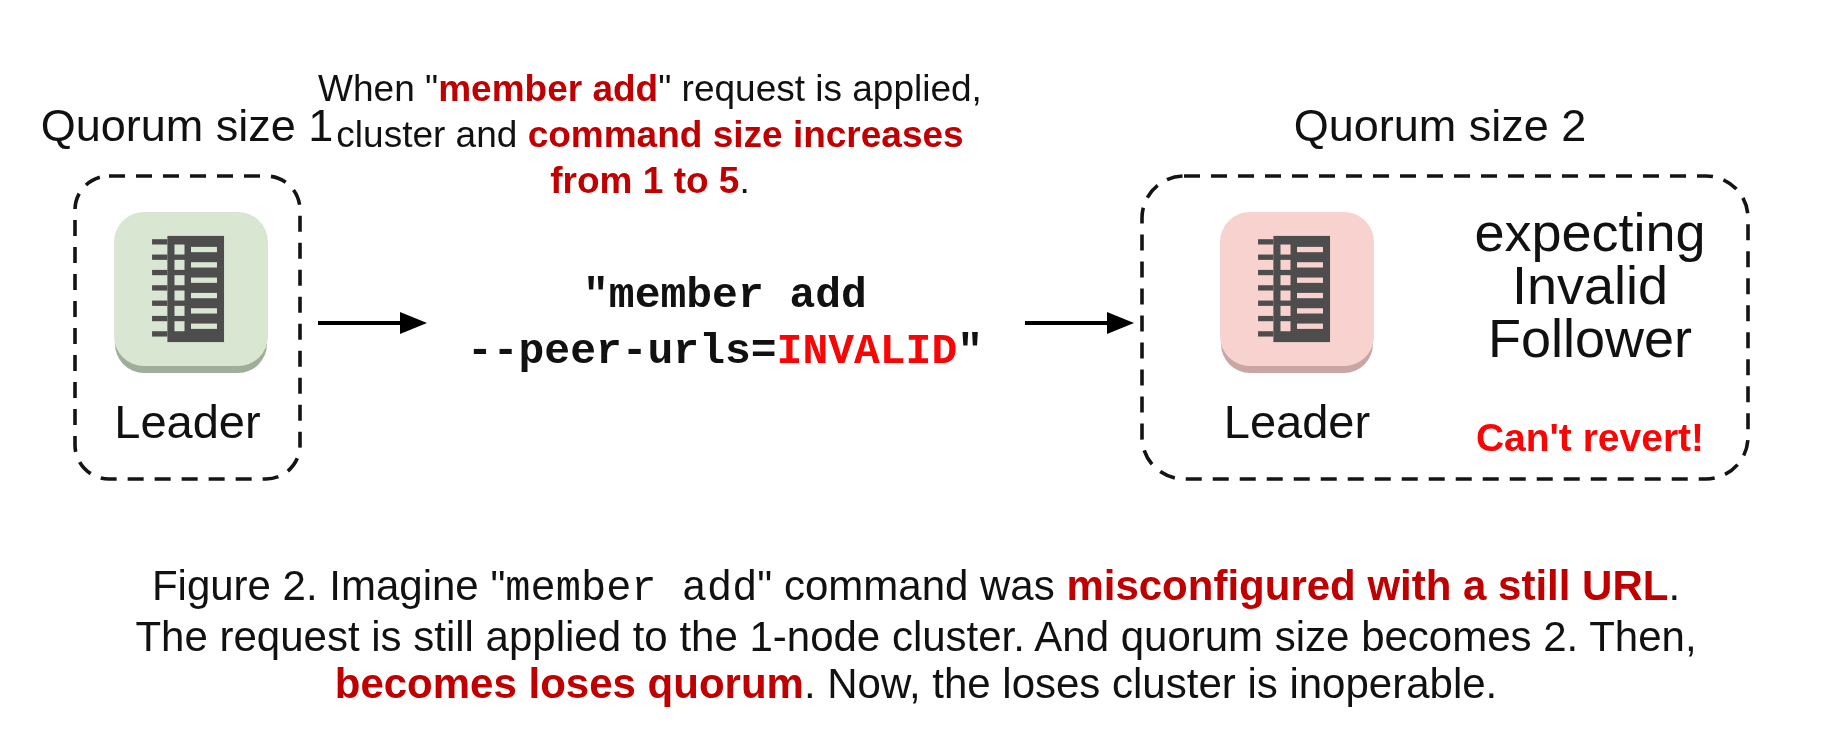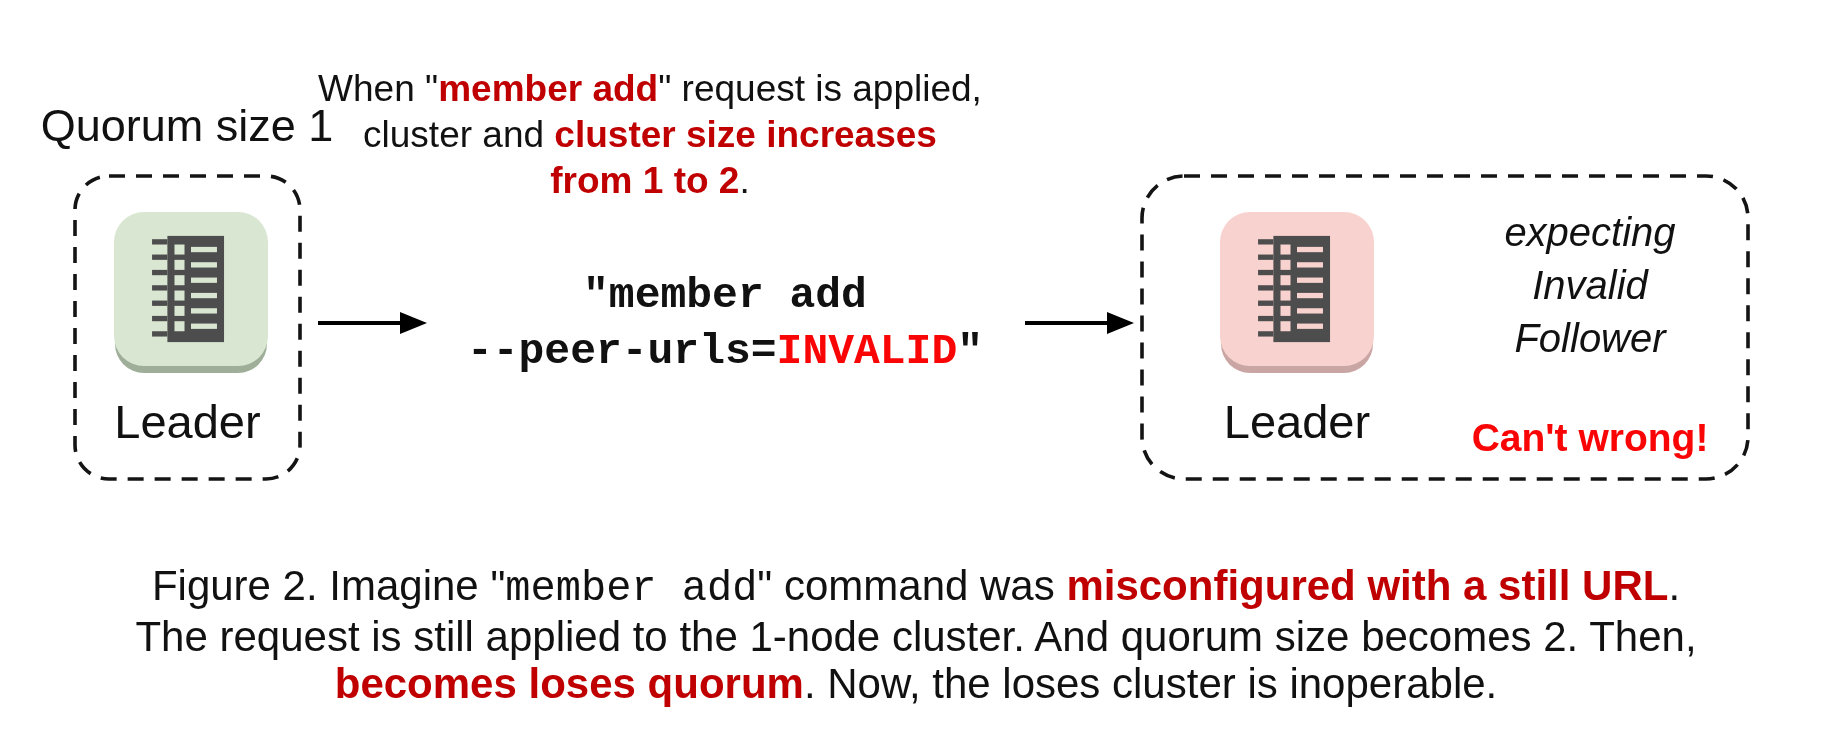--- a/index.html
+++ b/index.html
@@ -89,7 +89,7 @@
   <div class="abs center node-label" style="left:73px;top:370px;width:229px;">Leader</div>
 
   <div class="abs center note" style="left:300px;top:42px;width:700px;"><span>When "</span><span class="rb">member add</span><span>" request is applied,
-cluster and </span><span class="rb">cluster size increases</span><span>
+cluster and </span><span class="rb">command size increases</span><span>
 </span><span class="rb">from 1 to 2</span><span>.</span></div>
 
   <div class="abs arrow" style="left:316px;top:286px;">

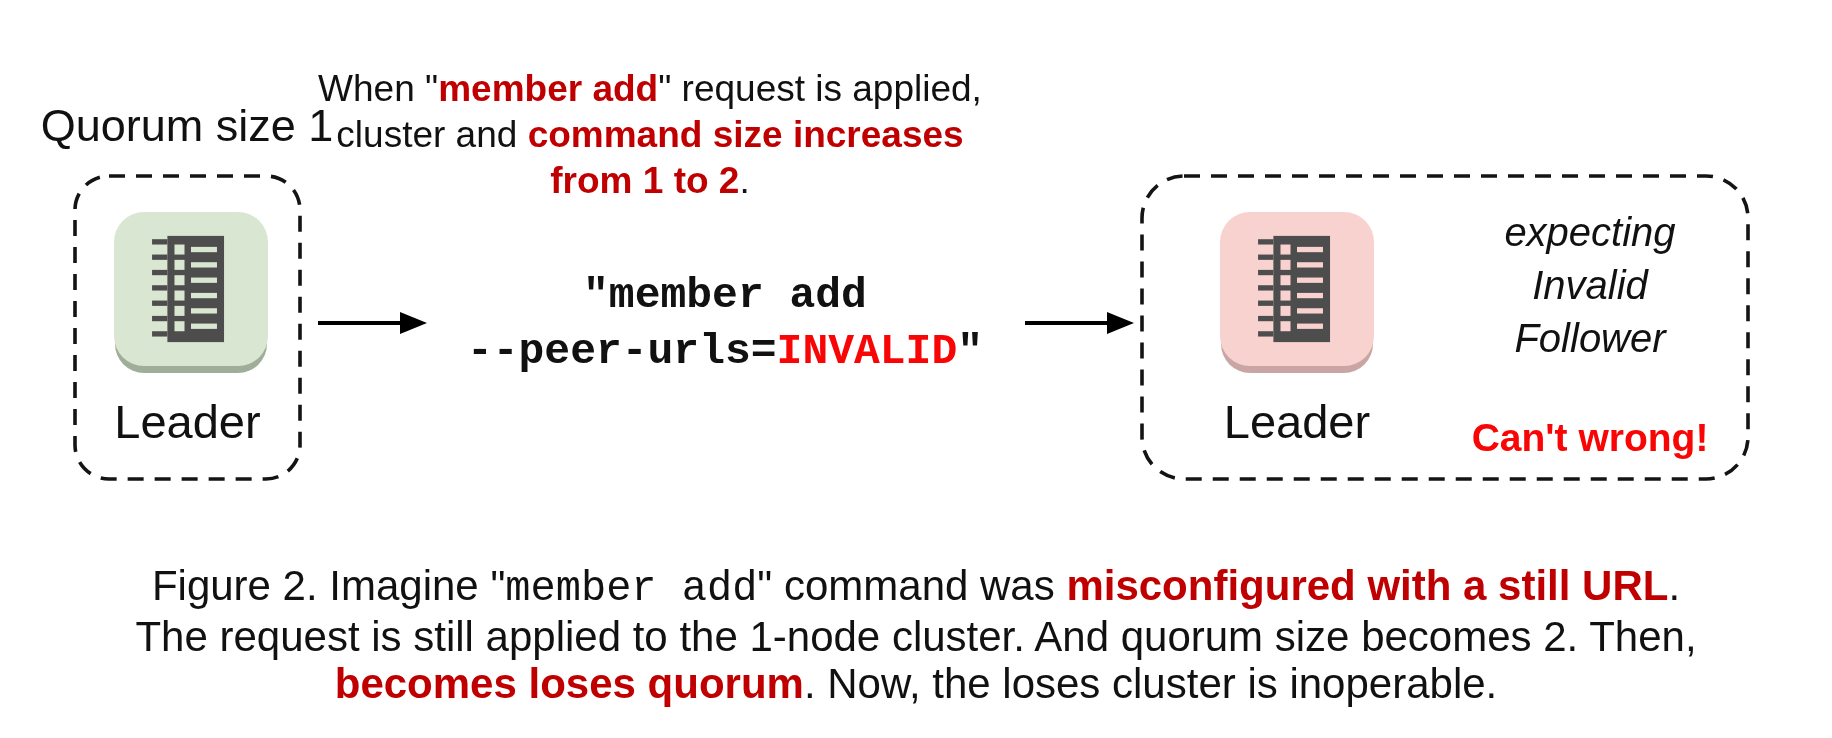--- a/index.html
+++ b/index.html
@@ -109,6 +109,7 @@
     </svg>
   </div>
 
+  <div class="abs center cluster-title" style="left:1285px;top:76px;width:310px;">Quorum size 2</div>
 
   <div class="dashed-box" style="left:1140px;top:150px;width:610px;height:307px;">
     <svg width="610" height="307">

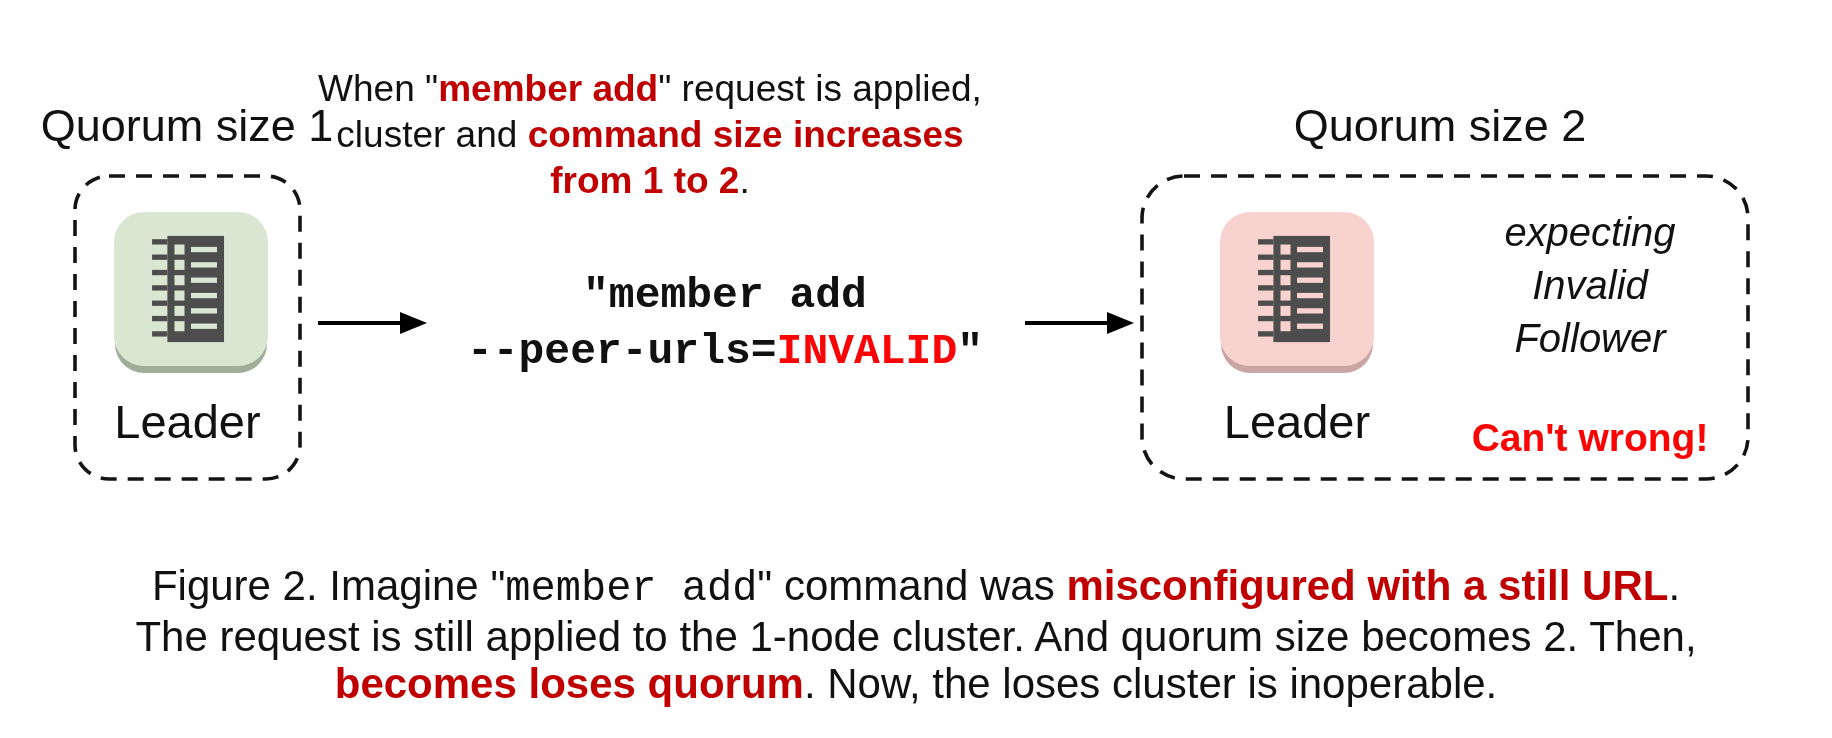--- a/index.html
+++ b/index.html
@@ -90,7 +90,7 @@
 
   <div class="abs center note" style="left:300px;top:42px;width:700px;"><span>When "</span><span class="rb">member add</span><span>" request is applied,
 cluster and </span><span class="rb">command size increases</span><span>
-</span><span class="rb">from 1 to 2</span><span>.</span></div>
+</span><span class="rb">from 1 to 5</span><span>.</span></div>
 
   <div class="abs arrow" style="left:316px;top:286px;">
     <svg width="112" height="26">

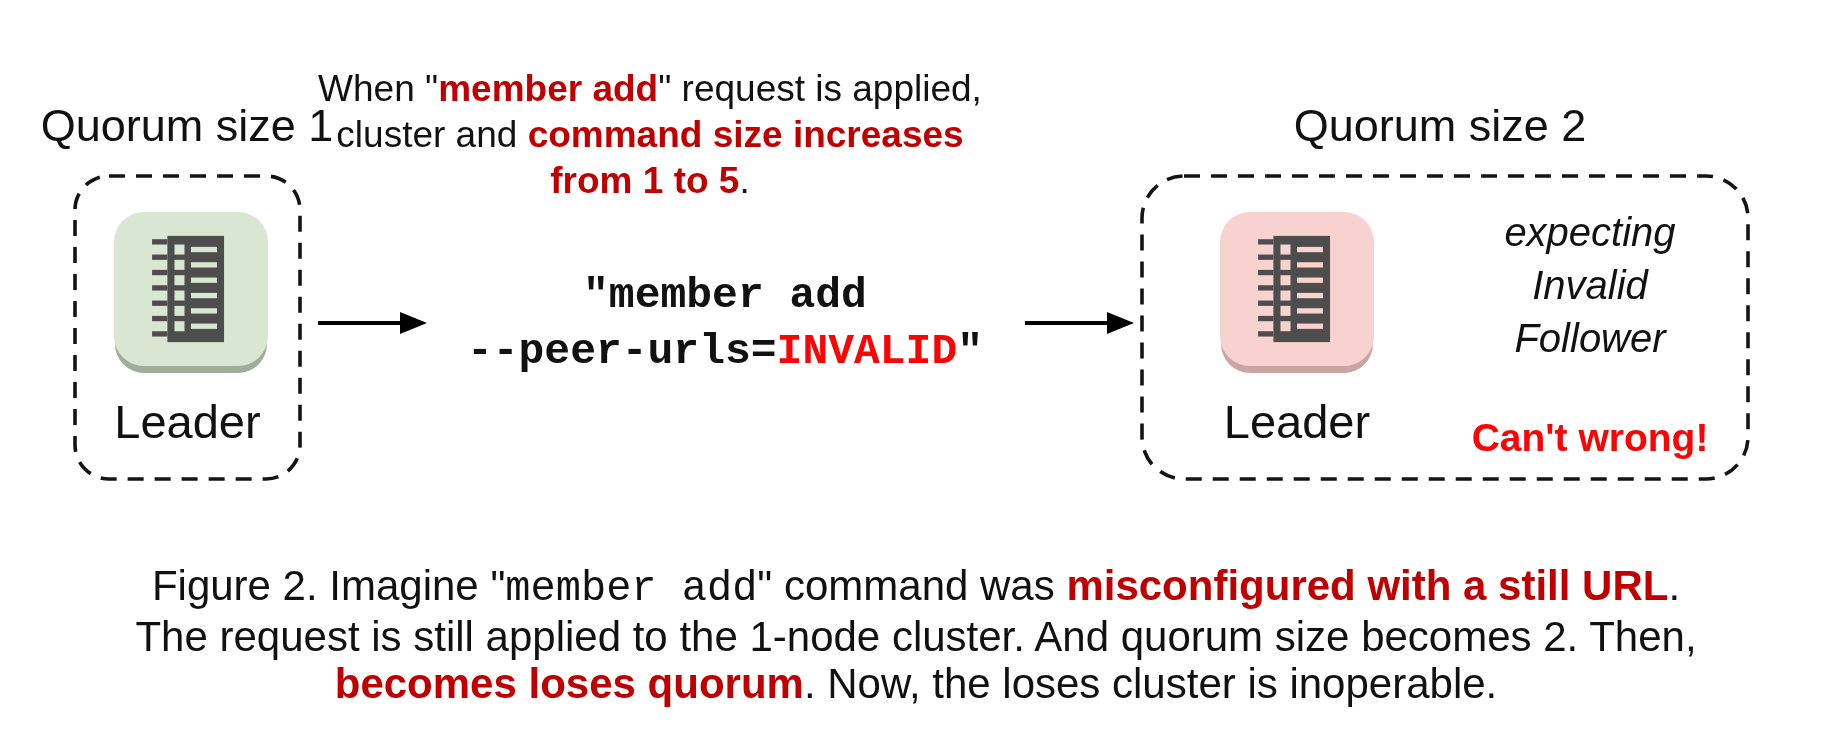--- a/index.html
+++ b/index.html
@@ -35,7 +35,7 @@
     font-family:"Liberation Mono","DejaVu Sans Mono",monospace;
     font-size:43px;line-height:56px;white-space:pre-line;font-weight:bold;
   }
-  .status-note{font-style:italic;font-size:40px;line-height:53px;white-space:pre-line;}
+  .status-note{font-size:54px;line-height:53px;white-space:pre-line;}
   .warning{font-size:39px;font-weight:bold;color:var(--red-bright);white-space:nowrap;}
   .caption{font-size:42px;line-height:47px;white-space:pre-line;}
   .rb{color:var(--red-dark);font-weight:bold;}

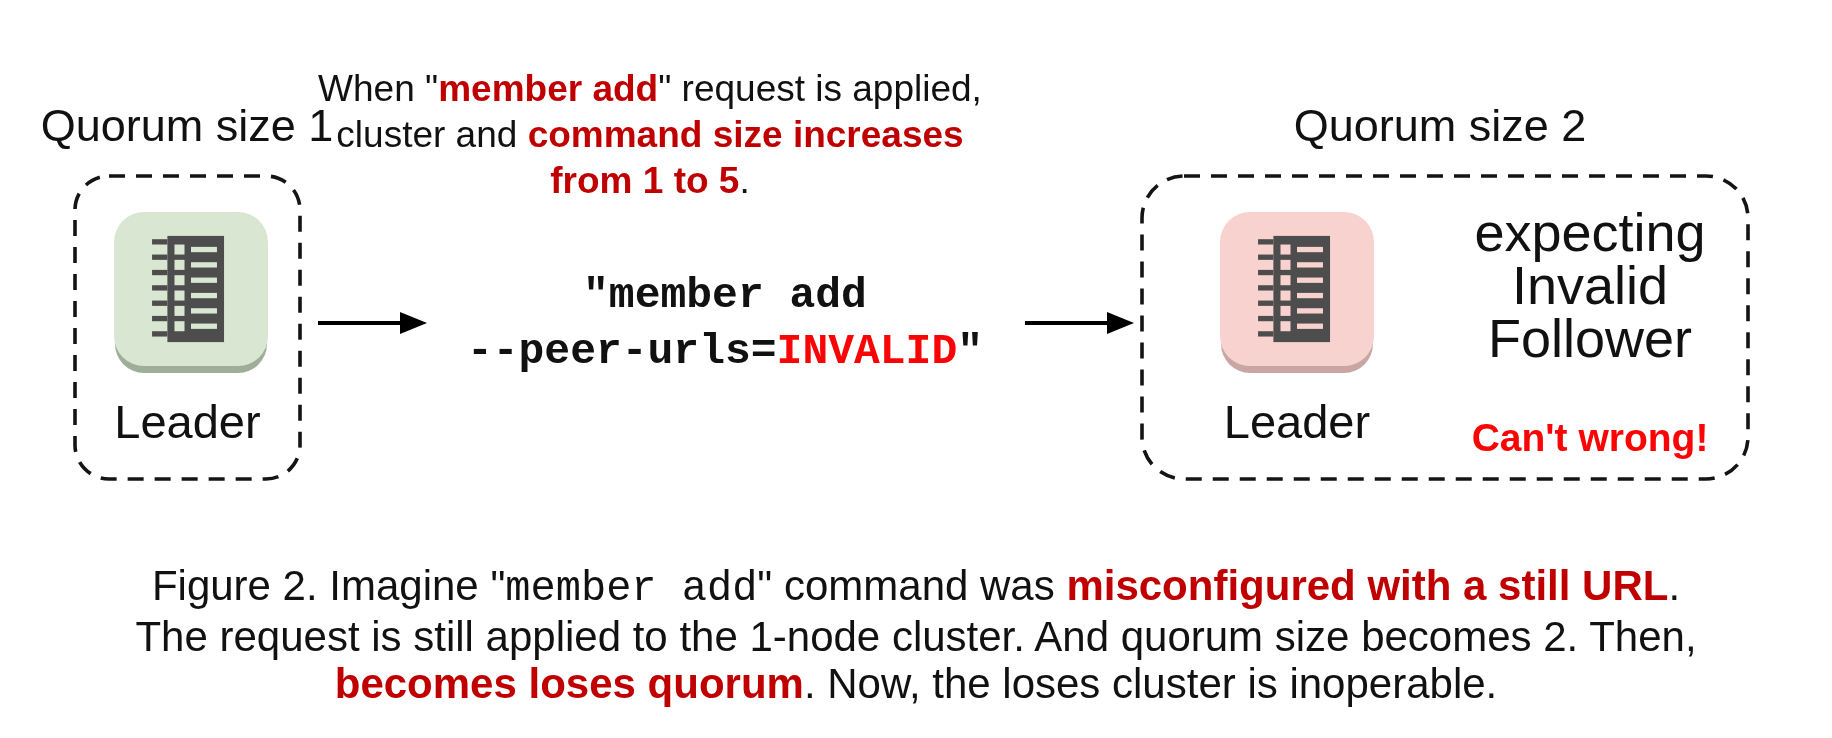--- a/index.html
+++ b/index.html
@@ -152,7 +152,7 @@
 Invalid
 Follower</div>
 
-  <div class="abs center warning" style="left:1440px;top:392px;width:300px;">Can't wrong!</div>
+  <div class="abs center warning" style="left:1440px;top:392px;width:300px;">Can't revert!</div>
 
   <div class="abs center caption" style="left:0;top:538px;width:1832px;"><span class="it">Figure 2.</span><span> Imagine "</span><span class="mono">member add</span><span>" command was </span><span class="rb">misconfigured with a still URL</span><span>.
 The request is still applied to the 1-node cluster. And quorum size becomes 2. Then,

